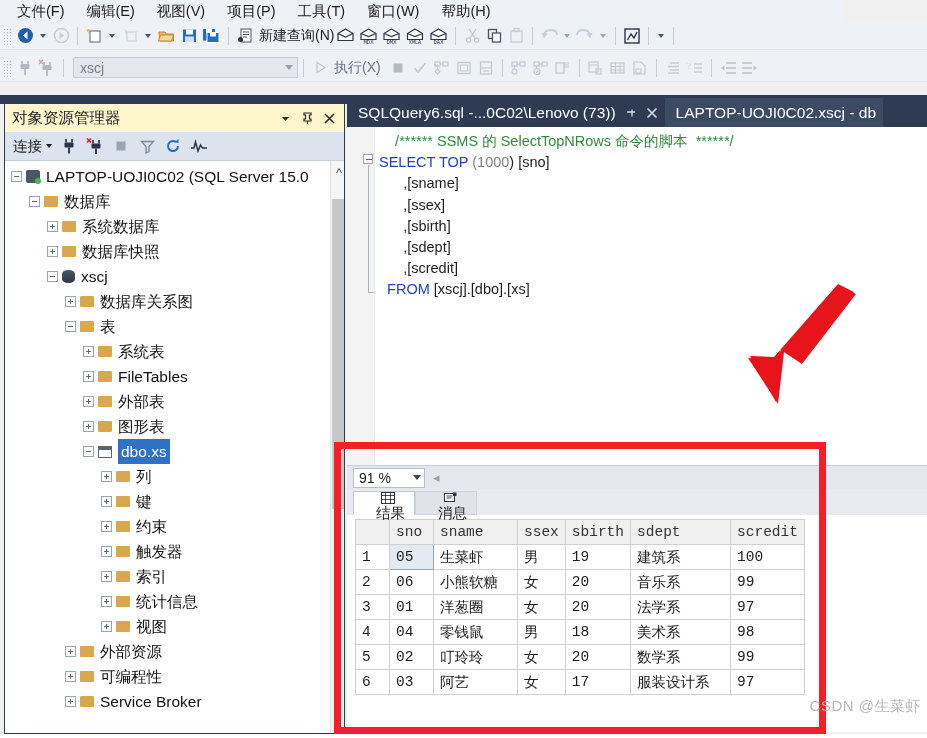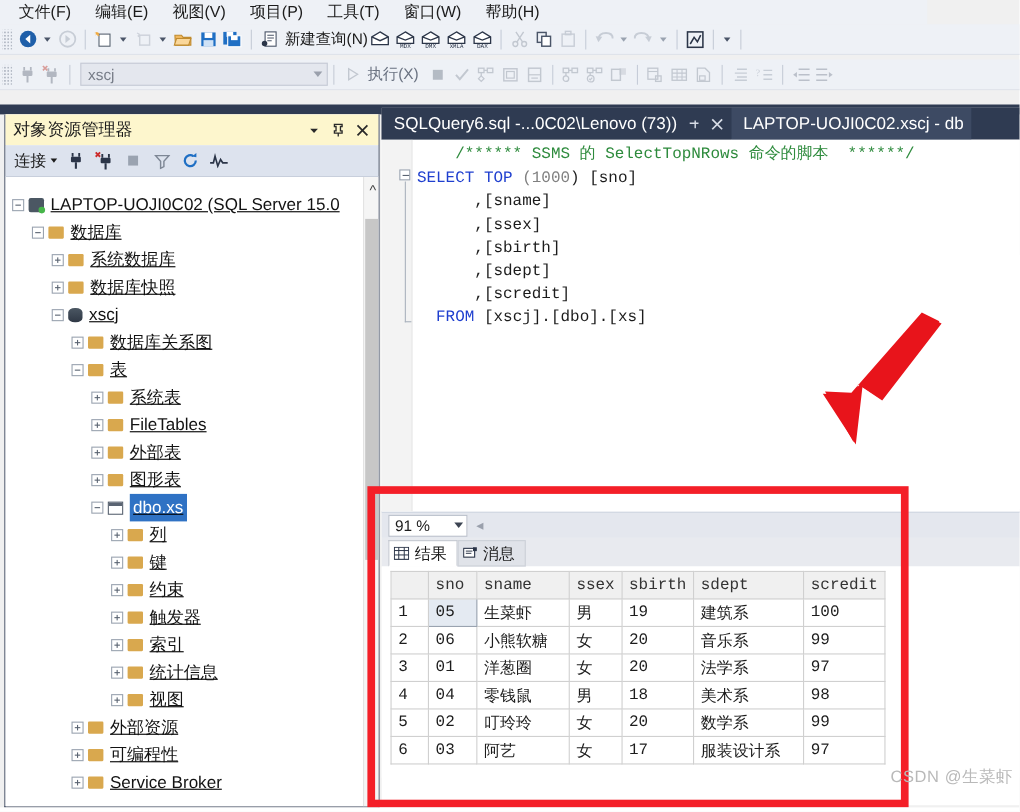--- a/index.html
+++ b/index.html
@@ -120,7 +120,7 @@
   .tab .pin, .tab .x { margin-left: 9px; color: #d7dce6; display: flex; align-items: center; }
   .code {
     position: relative; height: 338px; background: #ffffff;
-    font-family: Liberation Mono, monospace;
+    font-family: Liberation Sans, sans-serif;
     font-size: 14.5px; overflow: hidden;
   }
   .gutter { position: absolute; left: 0; top: 0; width: 28px; height: 100%; background: #f3f3f3; border-right: 1px solid #e8e8e8; }

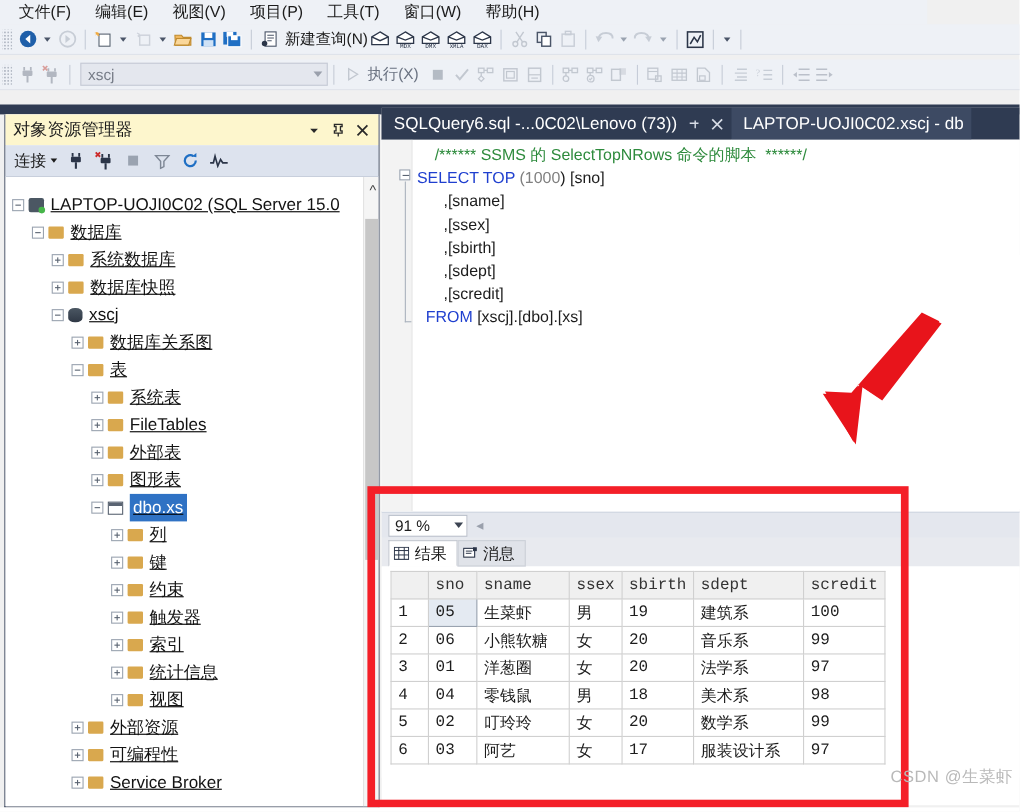--- a/index.html
+++ b/index.html
@@ -80,7 +80,7 @@
   .oe-toolbar .conn { font-size: 14.5px; color: #1c1c1c; }
   .oe-toolbar .ic { width: 26px; height: 22px; display: flex; align-items: center; justify-content: center; }
   .oe-body { position: relative; flex: 1; overflow: hidden; background: #fff; }
-  .tree { position: absolute; left: 0; top: 0; right: 14px; bottom: 0; padding-top: 13px; text-decoration: underline; }
+  .tree { position: absolute; left: 0; top: 0; right: 14px; bottom: 0; padding-top: 3px; }
   .node { display: flex; align-items: center; height: 25px; white-space: nowrap; font-size: 15.5px; color: #121212; }
   .exp {
     width: 11px; height: 11px; border: 1px solid #9aa3b0; background: #fff;

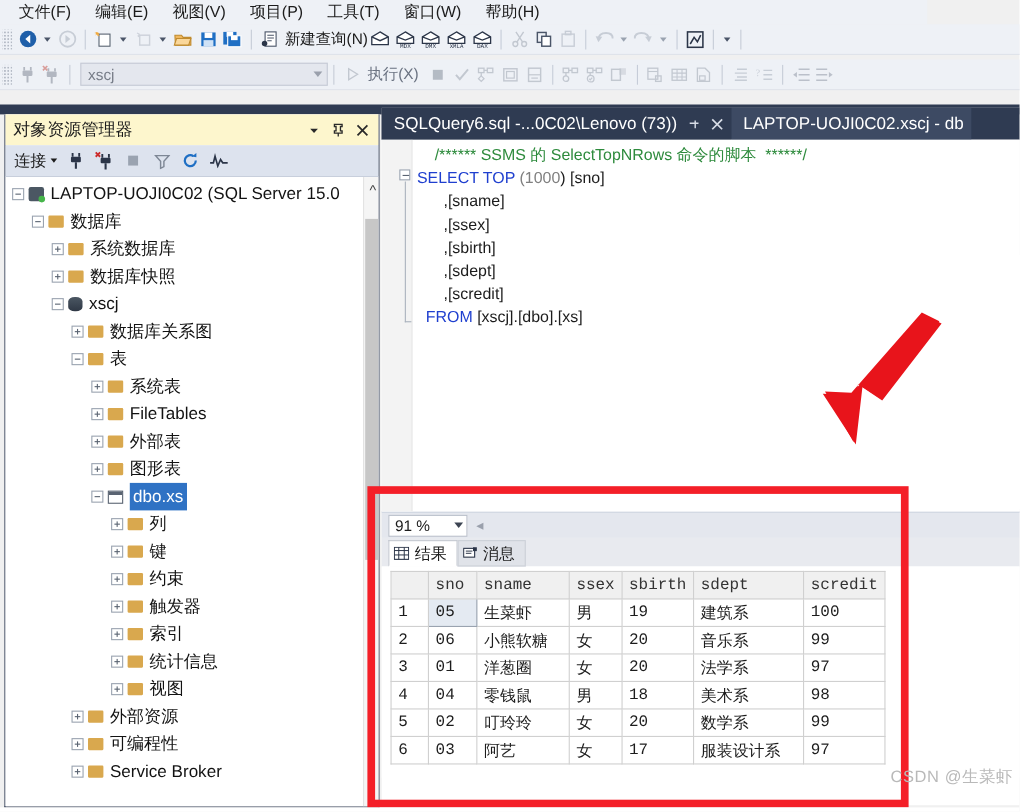--- a/index.html
+++ b/index.html
@@ -154,8 +154,8 @@
   
   .restabs { height: 26px; background: #e8eaef; display: flex; align-items: flex-end; padding-left: 6px; }
   .restab {
-    display: flex; align-items: center; height: 24px; padding: 0 9px 0 4px;
-    font-size: 14.5px; color: #1c1c1c; border: 1px solid transparent;
+    display: flex; align-items: center; height: 24px; padding: 0 9px 0 22px;
+    font-size: 14.5px; color: #1c1c1c; border: 1px solid transparent; flex-direction: column;
   }
   .restab.active { background: #ffffff; border-color: #c4c8d0; border-bottom-color: #ffffff; }
   .restab.idle { background: #e0e3e9; border-color: #ccd0d8; }

